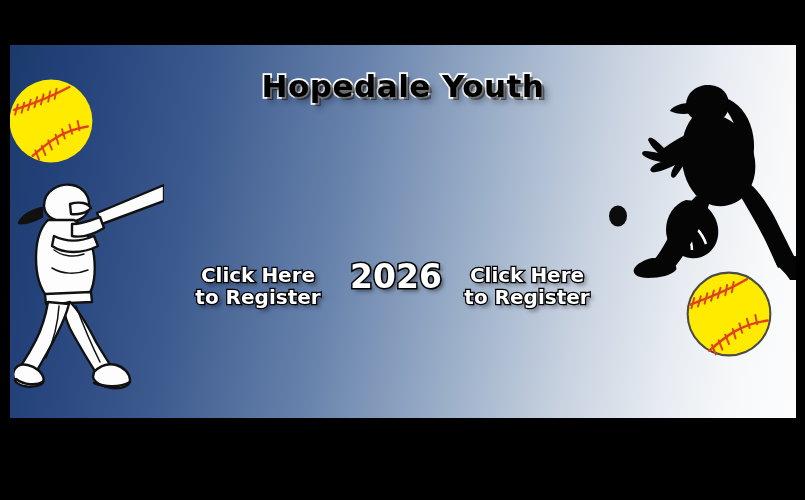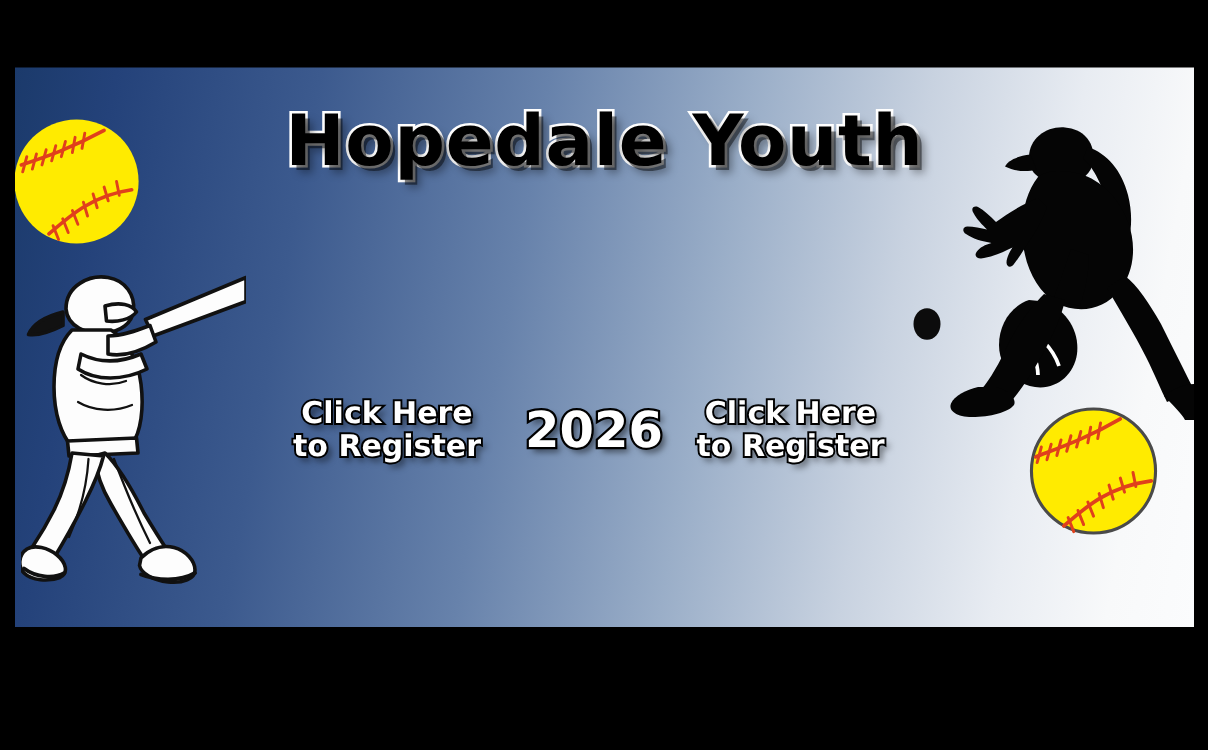--- a/index.html
+++ b/index.html
@@ -63,7 +63,7 @@
        5px 5px 6px rgba(0,0,0,0.35);
     white-space: nowrap;
   }
-  .title-line.l1 { font-size: 47px; }
+  .title-line.l1 { font-size: 31px; }
   .title-line.l2 { font-size: 53px; margin-top: -2px; }
 
   

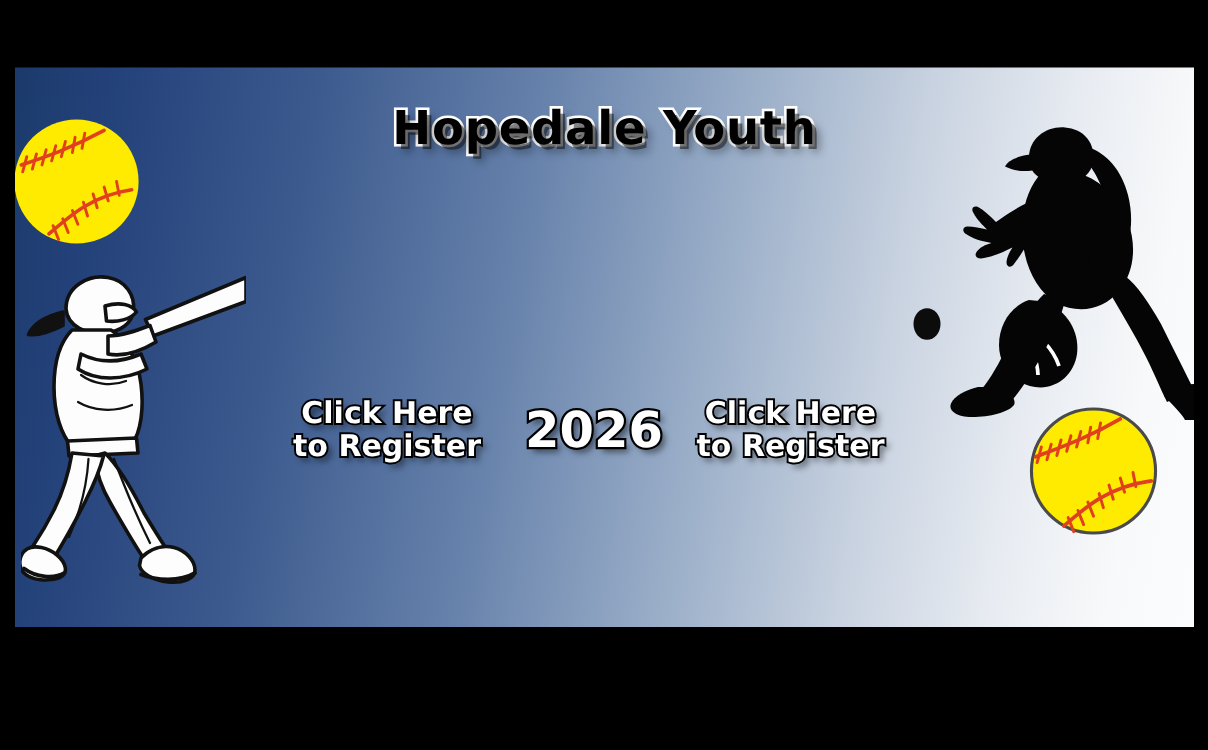--- a/index.html
+++ b/index.html
@@ -87,7 +87,7 @@
   #year {
     position: absolute;
     left: 330px;
-    top: 222px;
+    top: 212px;
     width: 112px;
     text-align: center;
     font-family: "DejaVu Sans", sans-serif;

